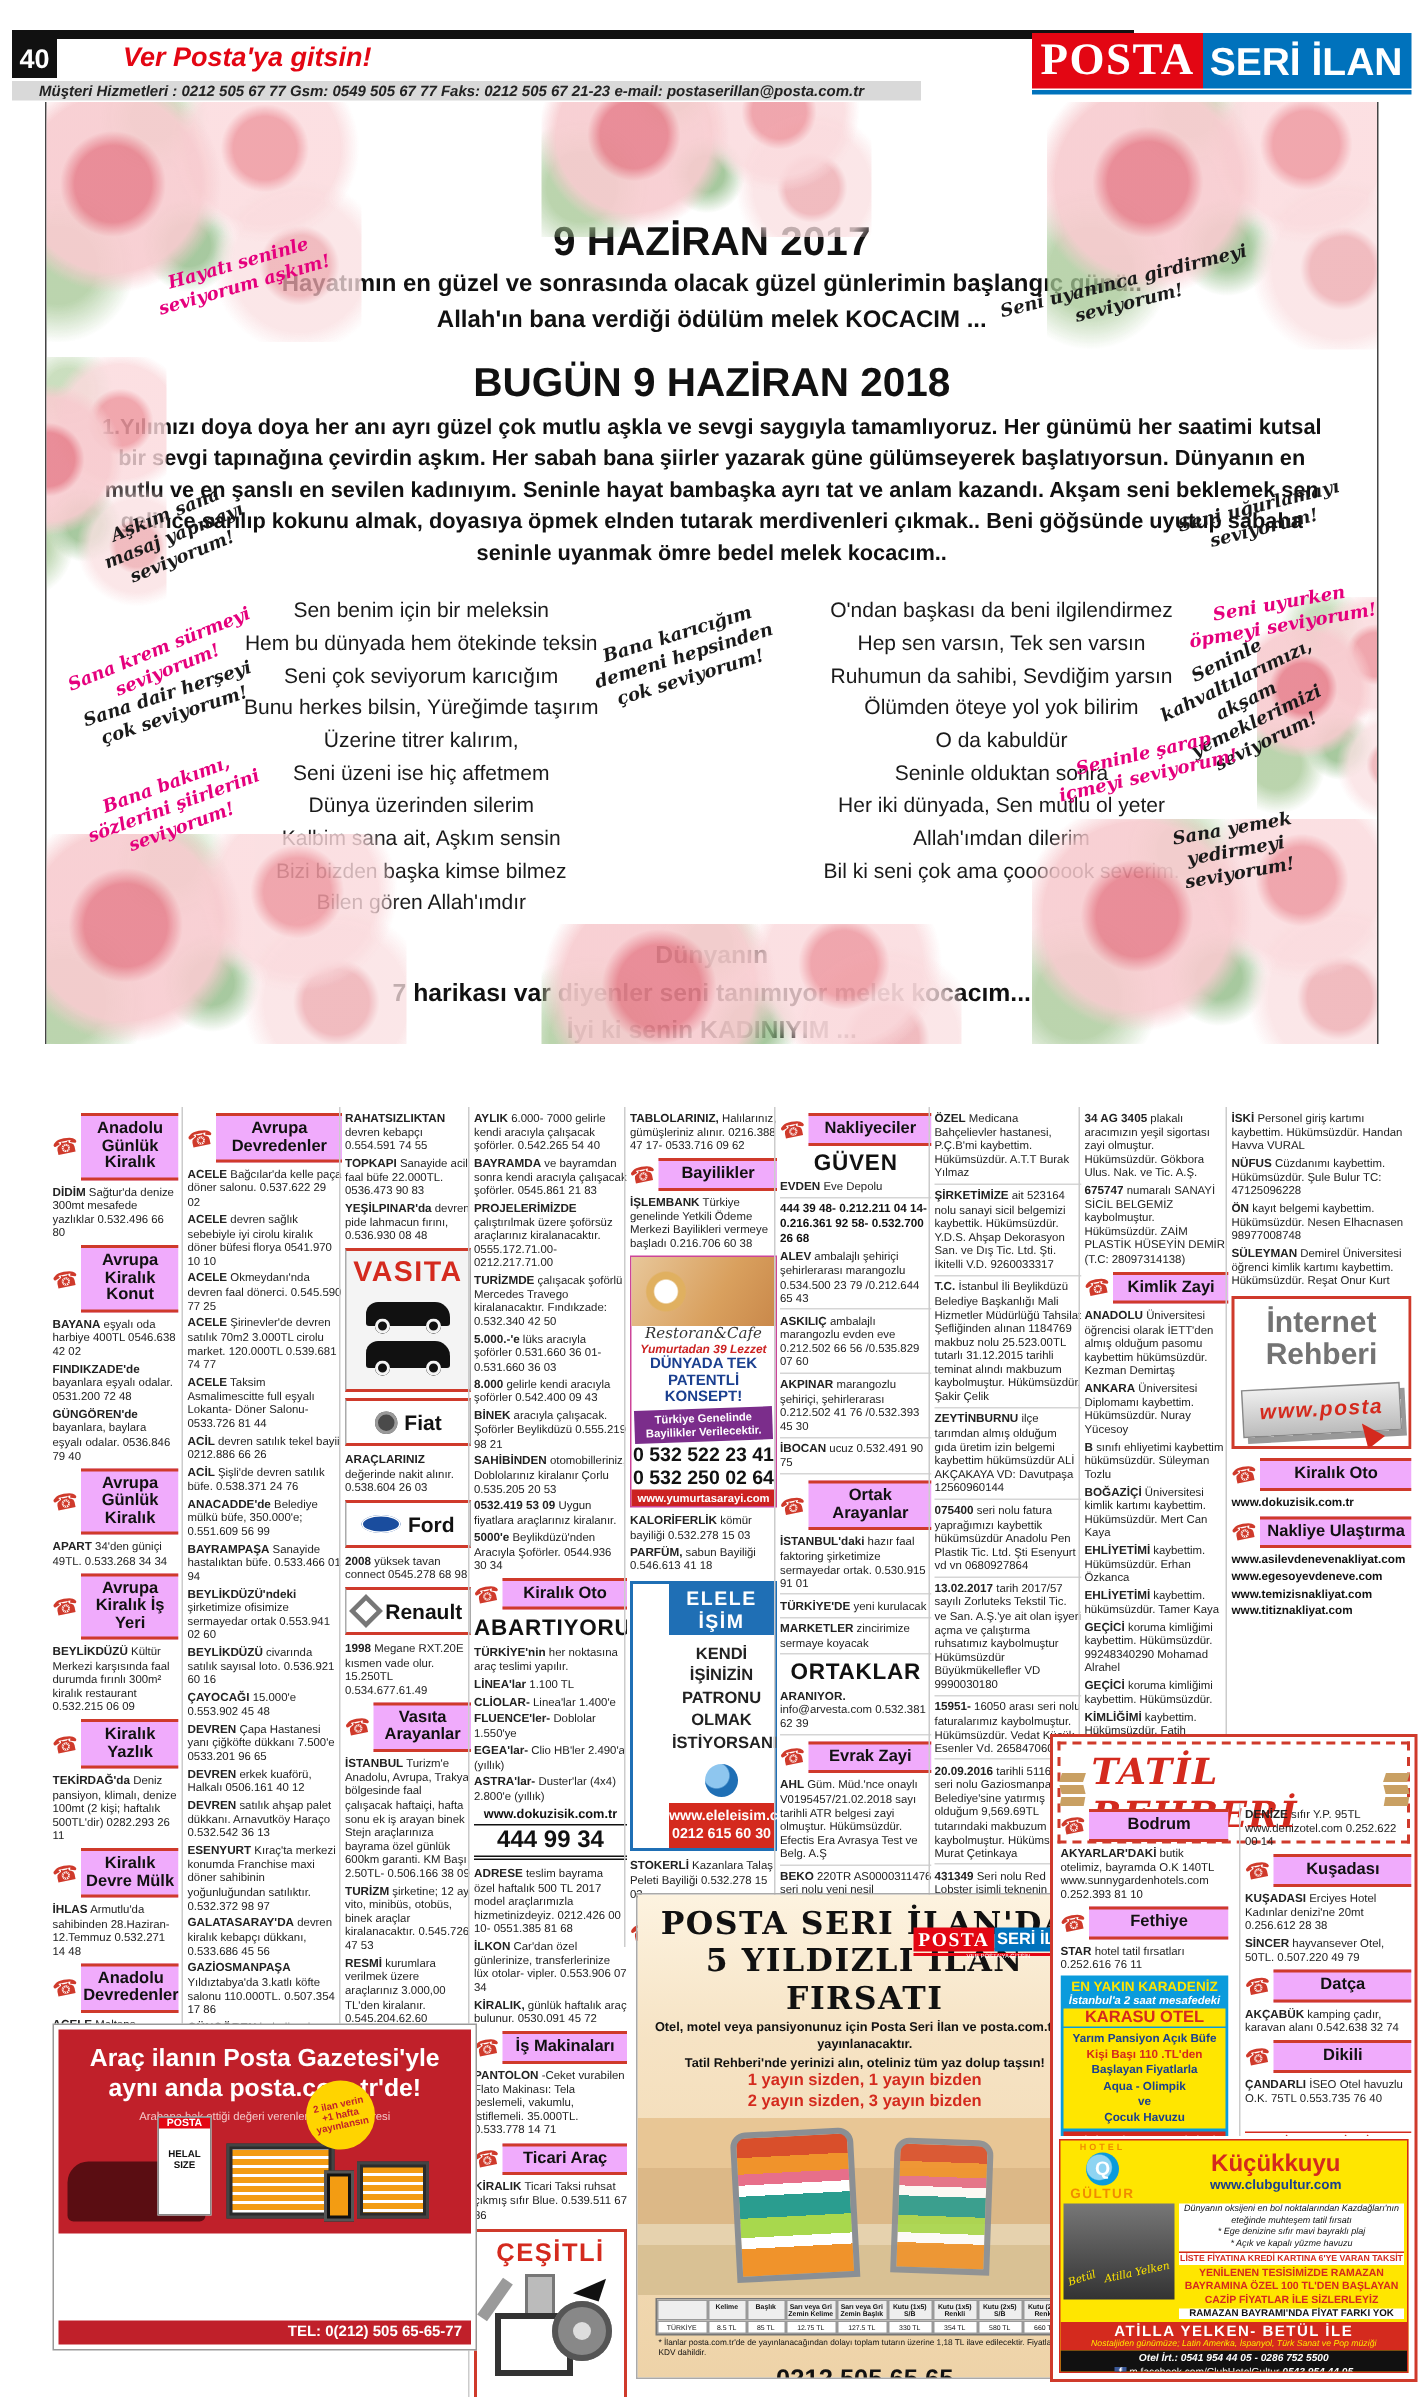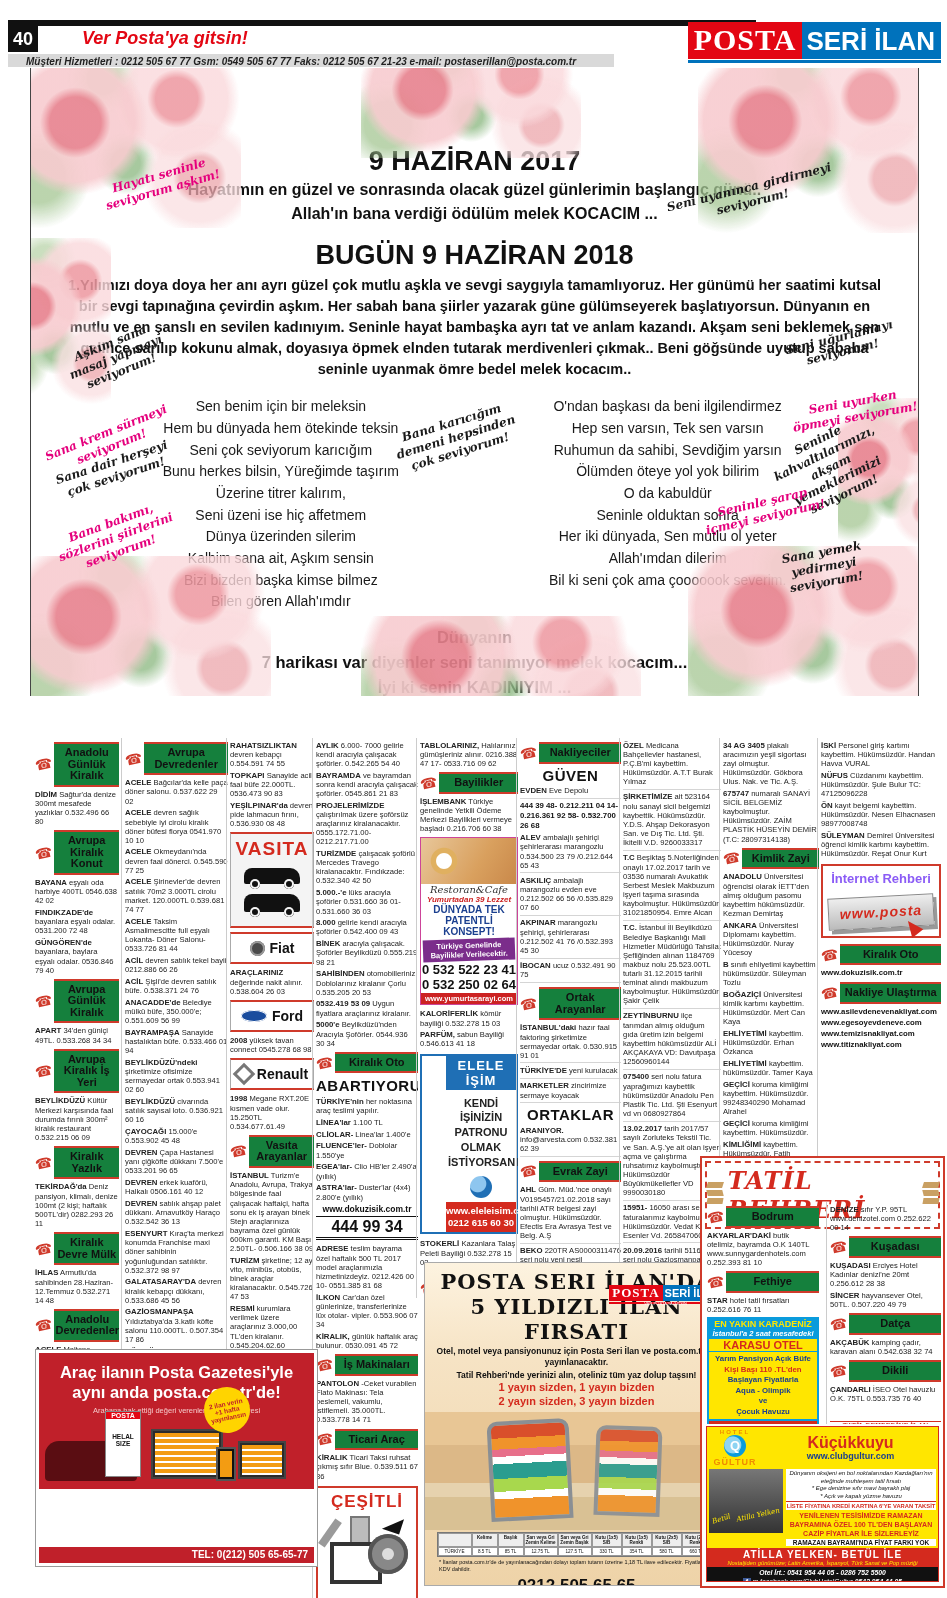--- a/index.html
+++ b/index.html
@@ -45,7 +45,7 @@
   .col+.col{border-left:1px solid #ccc;padding-left:3px;}
   .sec-h{display:flex;align-items:stretch;gap:2px;margin:4px 0 3px 0;}
   .ph{color:#cf3a2b;font-size:14px;line-height:1;align-self:center;transform:rotate(-12deg);}
-  .sec-l{flex:1;background:#15803d;border-top:2px solid #cf3a2b;border-bottom:2px solid #cf3a2b;
+  .sec-l{flex:1;background:#f0abfc;border-top:2px solid #cf3a2b;border-bottom:2px solid #cf3a2b;
          font-weight:bold;font-size:11px;line-height:1.05;text-align:center;padding:3px 1px;}
   .ad{font-size:7.6px;line-height:1.2;margin:2.5px 0;color:#222;}
   .ad b{font-size:7.8px;}

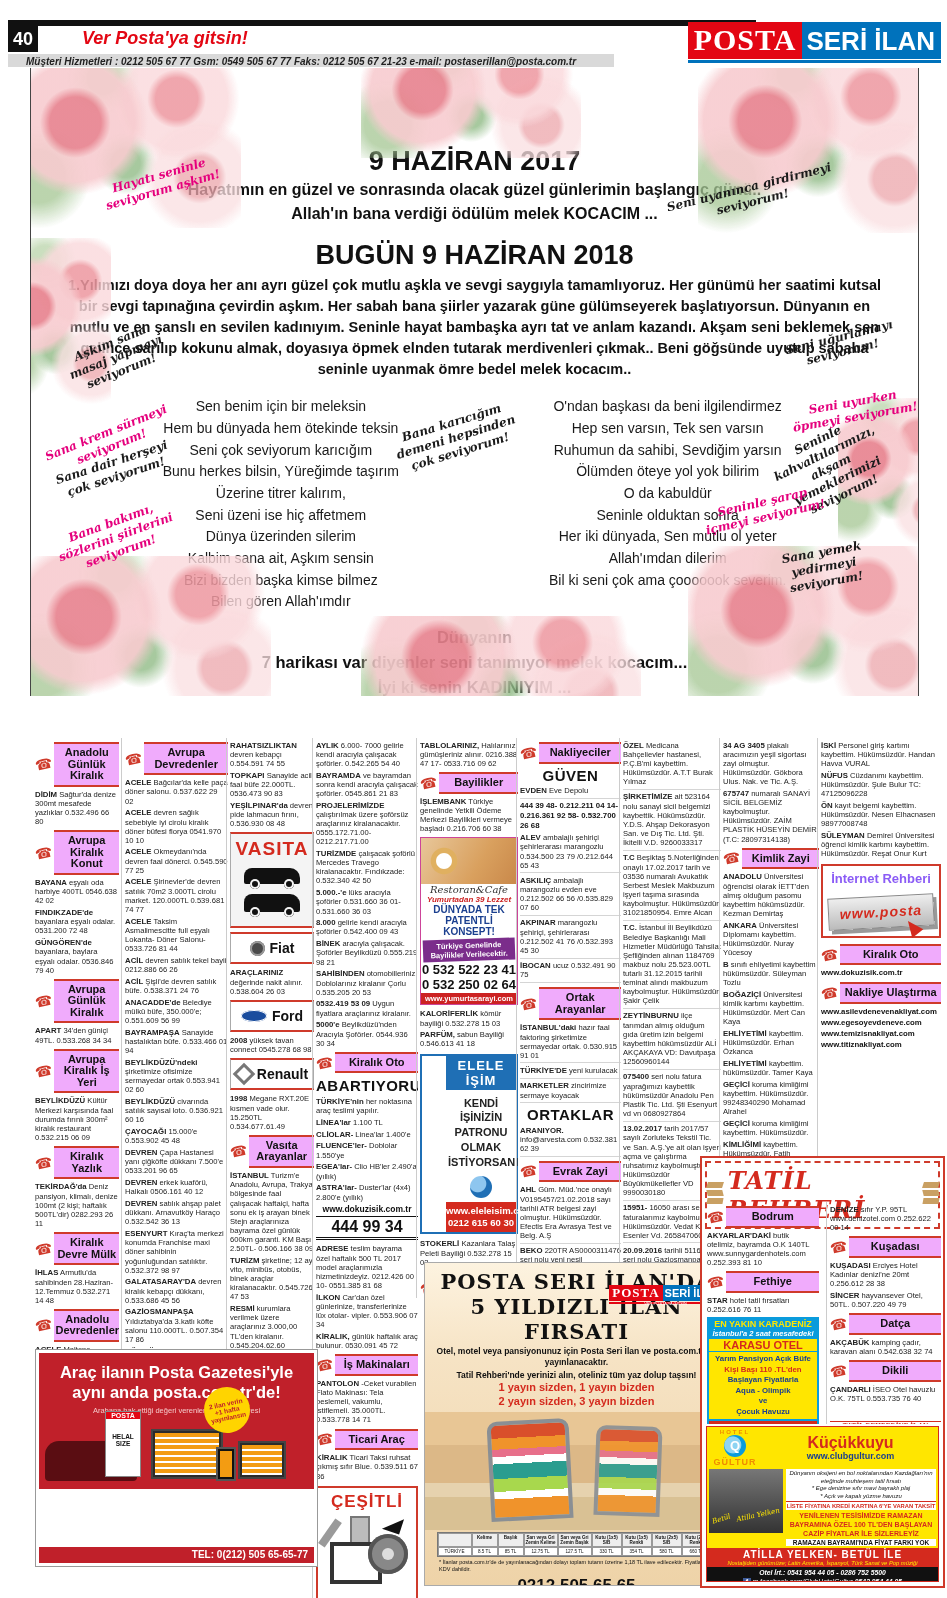--- a/index.html
+++ b/index.html
@@ -498,7 +498,6 @@
     <div class="col sep-items" style="left:619px;width:98px;height:640px;">
         <p class="ad"><b>ÖZEL</b> Medicana Bahçelievler hastanesi, P.Ç.B'mi kaybettim. Hükümsüzdür. A.T.T Burak Yılmaz</p>
         <p class="ad"><b>ŞİRKETİMİZE</b> ait 523164 nolu sanayi sicil belgemizi kaybettik. Hükümsüzdür. Y.D.S. Ahşap Dekorasyon San. ve Dış Tic. Ltd. Şti. İkitelli V.D. 9260033317</p>
-        <p class="ad"><b>T.C</b> Beşiktaş 5.Noterliğinden onaylı 17.02.2017 tarih ve 03536 numaralı Avukatlık Serbest Meslek Makbuzum işyeri taşıma sırasında kaybolmuştur. Hükümsüzdür. 31021850954. Emre Alcan</p>
         <p class="ad"><b>T.C.</b> İstanbul İli Beylikdüzü Belediye Başkanlığı Mali Hizmetler Müdürlüğü Tahsilat Şefliğinden alınan 1184769 makbuz nolu 25.523.00TL tutarlı 31.12.2015 tarihli teminat alındı makbuzum kaybolmuştur. Hükümsüzdür. Şakir Çelik</p>
         <p class="ad"><b>ZEYTİNBURNU</b> ilçe tarımdan almış olduğum gıda üretim izin belgemi kaybettim hükümsüzdür ALİ AKÇAKAYA VD: Davutpaşa 12560960144</p>
         <p class="ad"><b>075400</b> seri nolu fatura yaprağımızı kaybettik hükümsüzdür Anadolu Pen Plastik Tic. Ltd. Şti Esenyurt vd vn 0680927864</p>

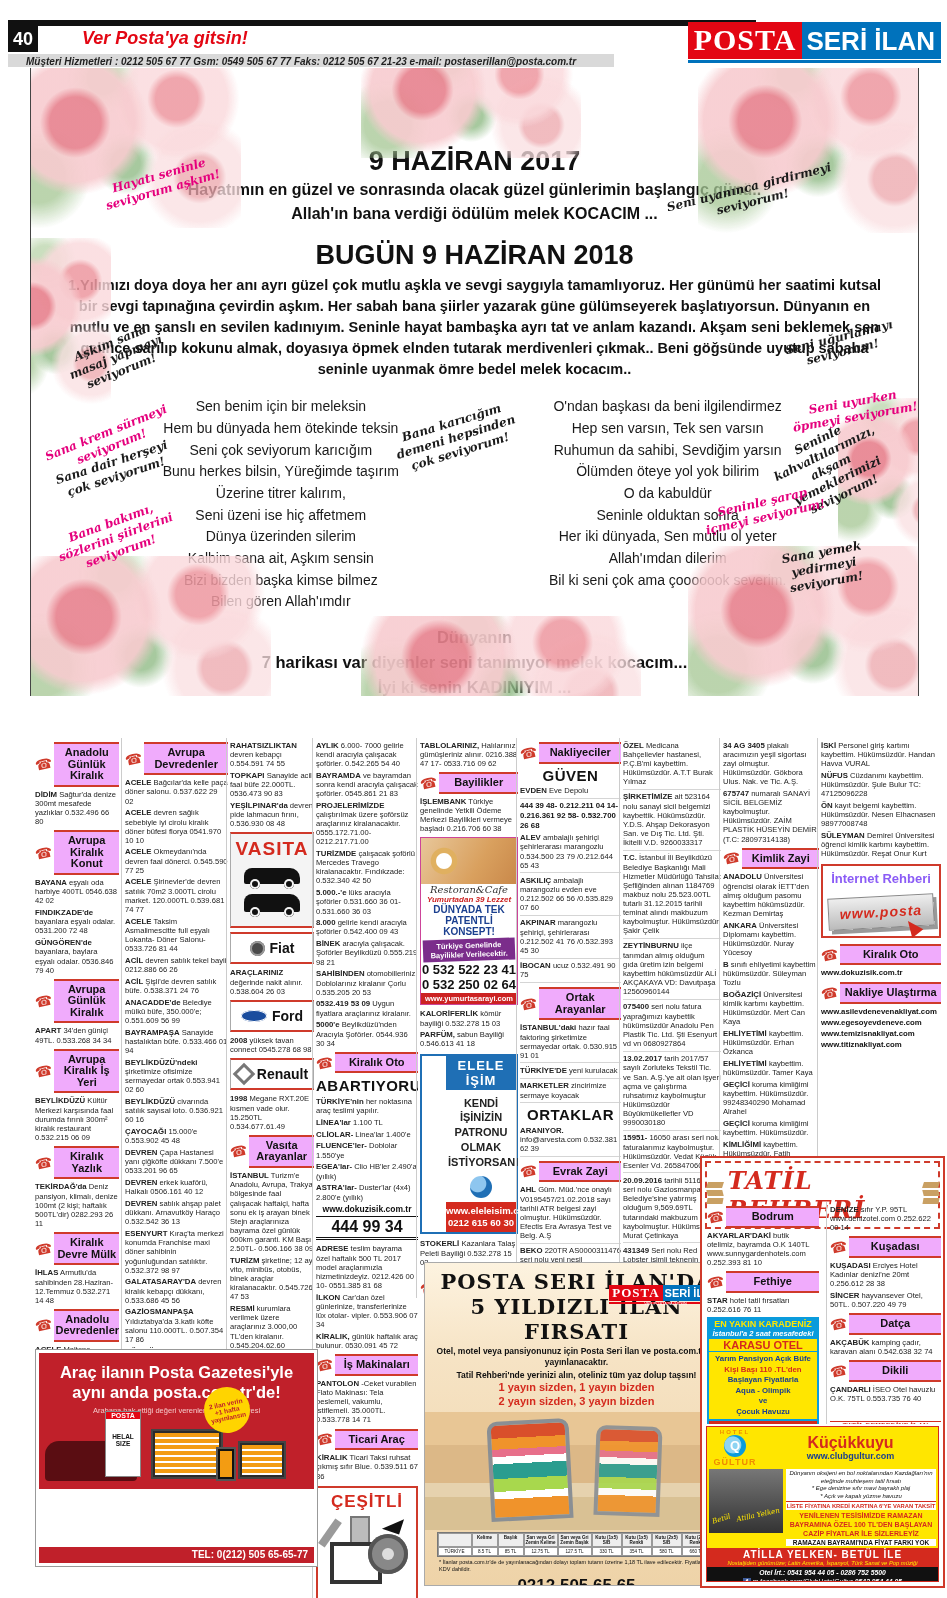--- a/index.html
+++ b/index.html
@@ -106,7 +106,7 @@
   .elele .ef{background:#d42a1e;color:#fff;font-weight:bold;font-size:9.5px;padding:3px 0;line-height:1.3;}
   
   .internet{border:2px solid #cf3a2b;padding:6px 3px;margin:6px 0;text-align:center;}
-  .internet .it{color:#8b5cf6;font-weight:bold;font-size:13px;line-height:1.05;}
+  .internet .it{color:#737373;font-weight:bold;font-size:20px;line-height:1.05;}
   .sign{margin:10px 2px 2px 2px;background:linear-gradient(#eee,#bbb);border:1px solid #888;
         box-shadow:3px 4px 0 #999;padding:6px 2px;transform:rotate(-3deg);position:relative;}
   .sign .signtxt{color:#d42a1e;font-weight:bold;font-style:italic;font-size:14px;letter-spacing:1px;}

